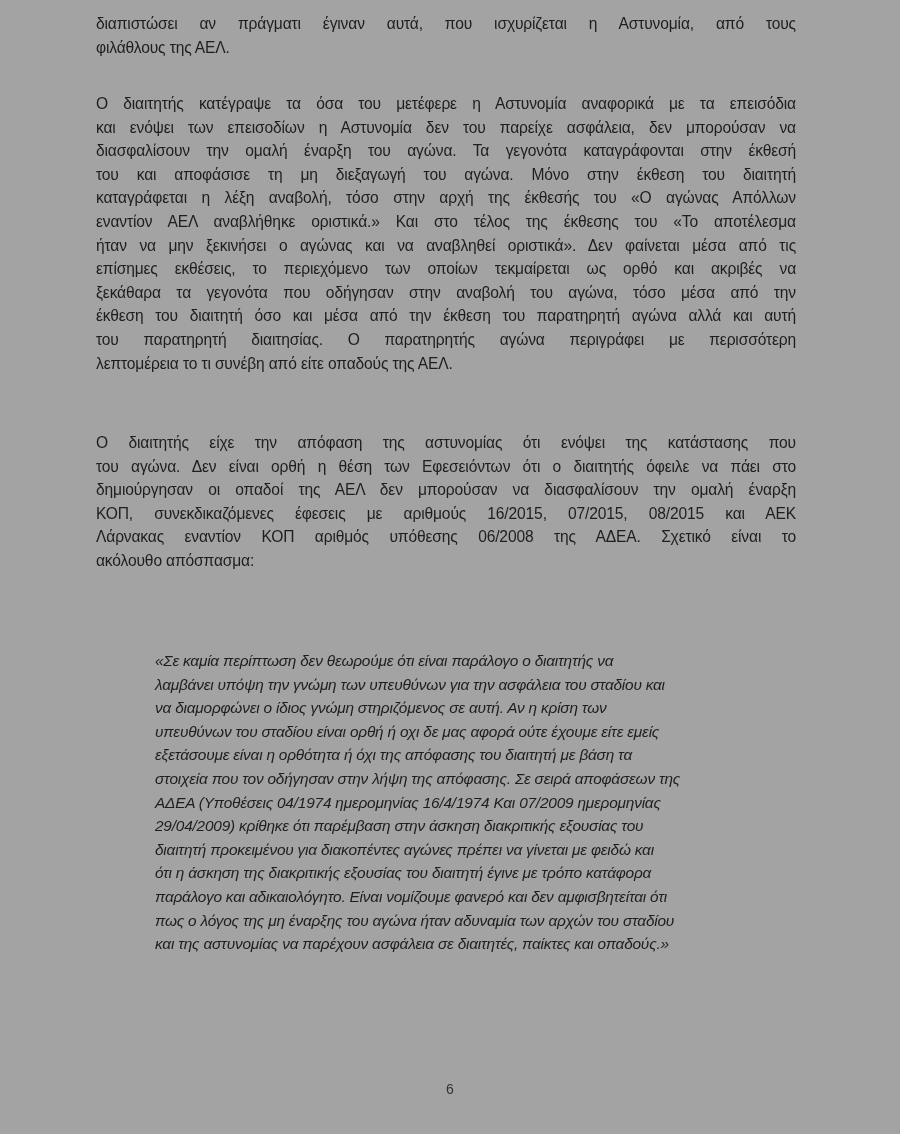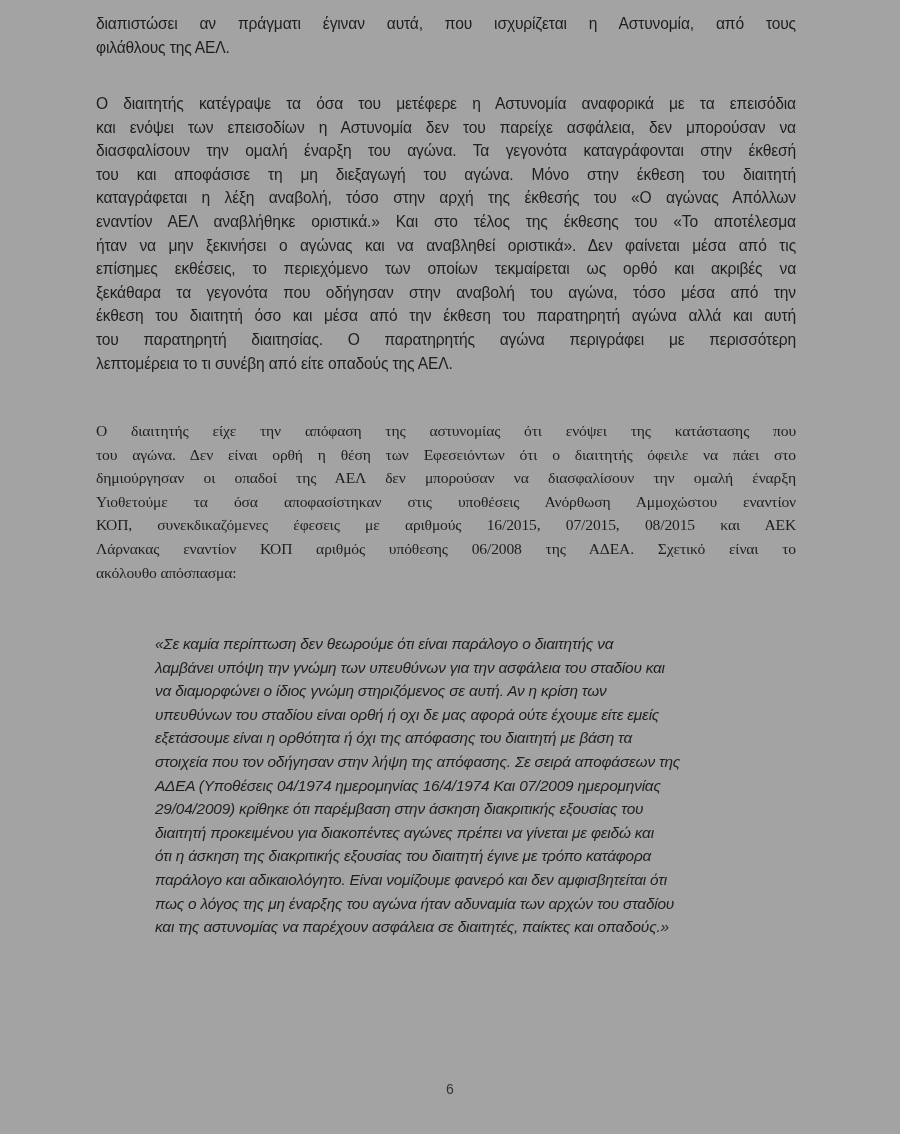--- a/index.html
+++ b/index.html
@@ -37,7 +37,7 @@
       <span class="line">του παρατηρητή διαιτησίας. Ο παρατηρητής αγώνα περιγράφει με περισσότερη</span>
       <span class="line last">λεπτομέρεια το τι συνέβη από είτε οπαδούς της ΑΕΛ.</span>
     </div>
-  <div class="para" id="p2" style="top:419px;font-family:Liberation Serif, serif;">
+  <div class="para" id="p2" style="top:431px;">
       <span class="line">Ο διαιτητής είχε την απόφαση της αστυνομίας ότι ενόψει της κατάστασης που</span>
       <span class="line">του αγώνα. Δεν είναι ορθή η θέση των Εφεσειόντων ότι ο διαιτητής όφειλε να πάει στο</span>
       <span class="line">δημιούργησαν οι οπαδοί της ΑΕΛ δεν μπορούσαν να διασφαλίσουν την ομαλή έναρξη</span>

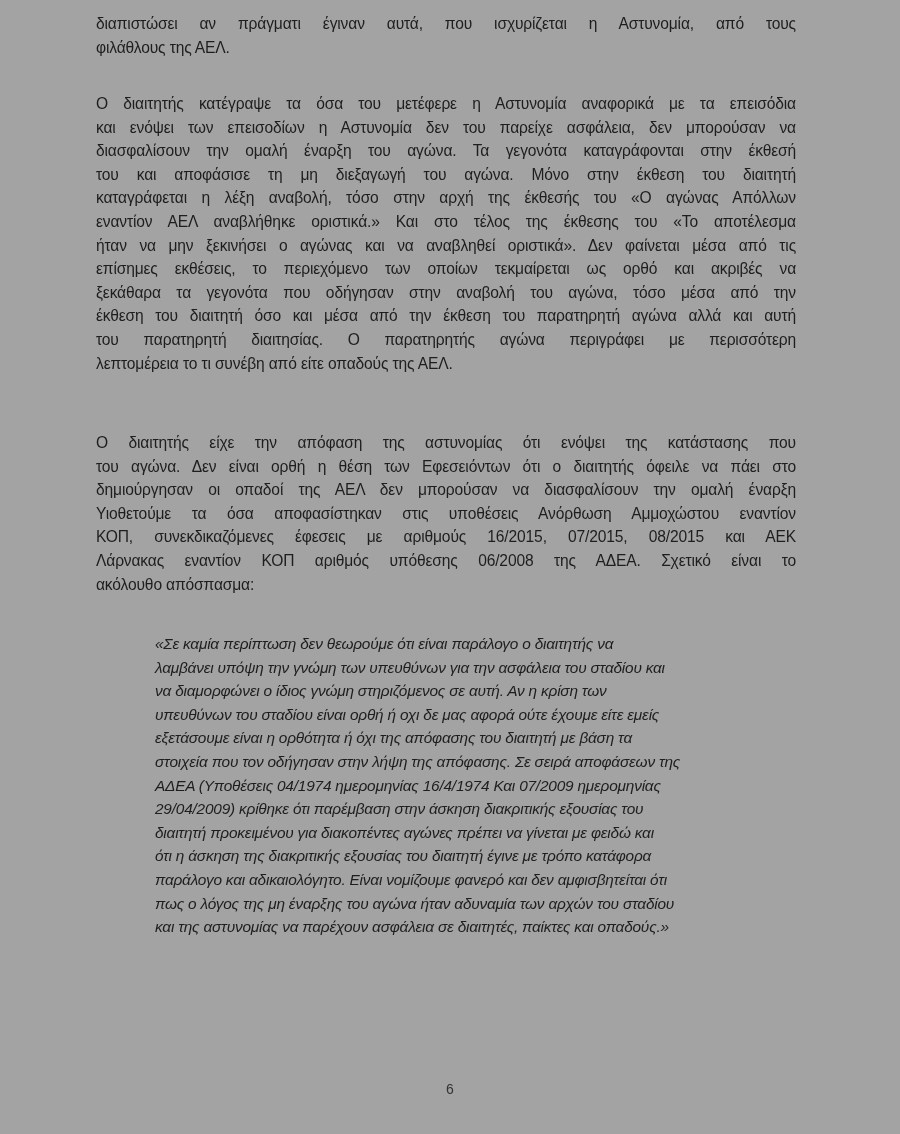--- a/index.html
+++ b/index.html
@@ -41,7 +41,6 @@
       <span class="line">Ο διαιτητής είχε την απόφαση της αστυνομίας ότι ενόψει της κατάστασης που</span>
       <span class="line">του αγώνα. Δεν είναι ορθή η θέση των Εφεσειόντων ότι ο διαιτητής όφειλε να πάει στο</span>
       <span class="line">δημιούργησαν οι οπαδοί της ΑΕΛ δεν μπορούσαν να διασφαλίσουν την ομαλή έναρξη</span>
-      <span class="line">Υιοθετούμε τα όσα αποφασίστηκαν στις υποθέσεις Ανόρθωση Αμμοχώστου εναντίον</span>
       <span class="line">ΚΟΠ, συνεκδικαζόμενες έφεσεις με αριθμούς 16/2015, 07/2015, 08/2015 και ΑΕΚ</span>
       <span class="line">Λάρνακας εναντίον ΚΟΠ αριθμός υπόθεσης 06/2008 της ΑΔΕΑ. Σχετικό είναι το</span>
       <span class="line last">ακόλουθο απόσπασμα:</span>

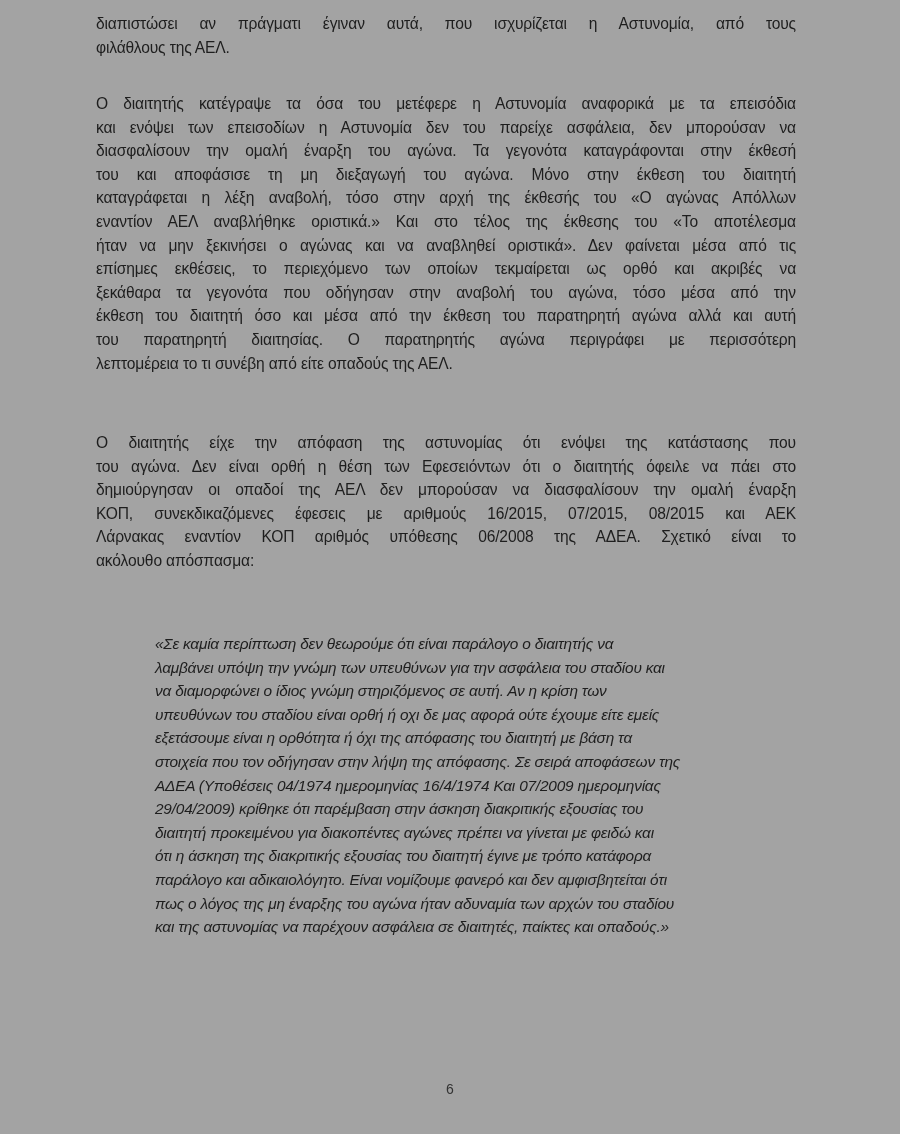--- a/index.html
+++ b/index.html
@@ -10,7 +10,7 @@
   .line { display: block; height: 23.6px; line-height: 23.6px; font-size: 15.6px;
           white-space: nowrap; text-align: justify; text-align-last: justify; letter-spacing: -0.15px; }
   .line.last { text-align-last: left; }
-  .quote { position: absolute; left: 155px; width: 640px; }
+  .quote { position: absolute; left: 155px; width: 640px; margin-top: 17px; }
   .quote .line { font-style: italic; text-align: left; text-align-last: left; font-size: 15.4px; letter-spacing: -0.2px; }
   .pagenum { position: absolute; left: 0; width: 900px; top: 1081px; text-align: center; font-size: 14px; color: #333; }
 </style>

